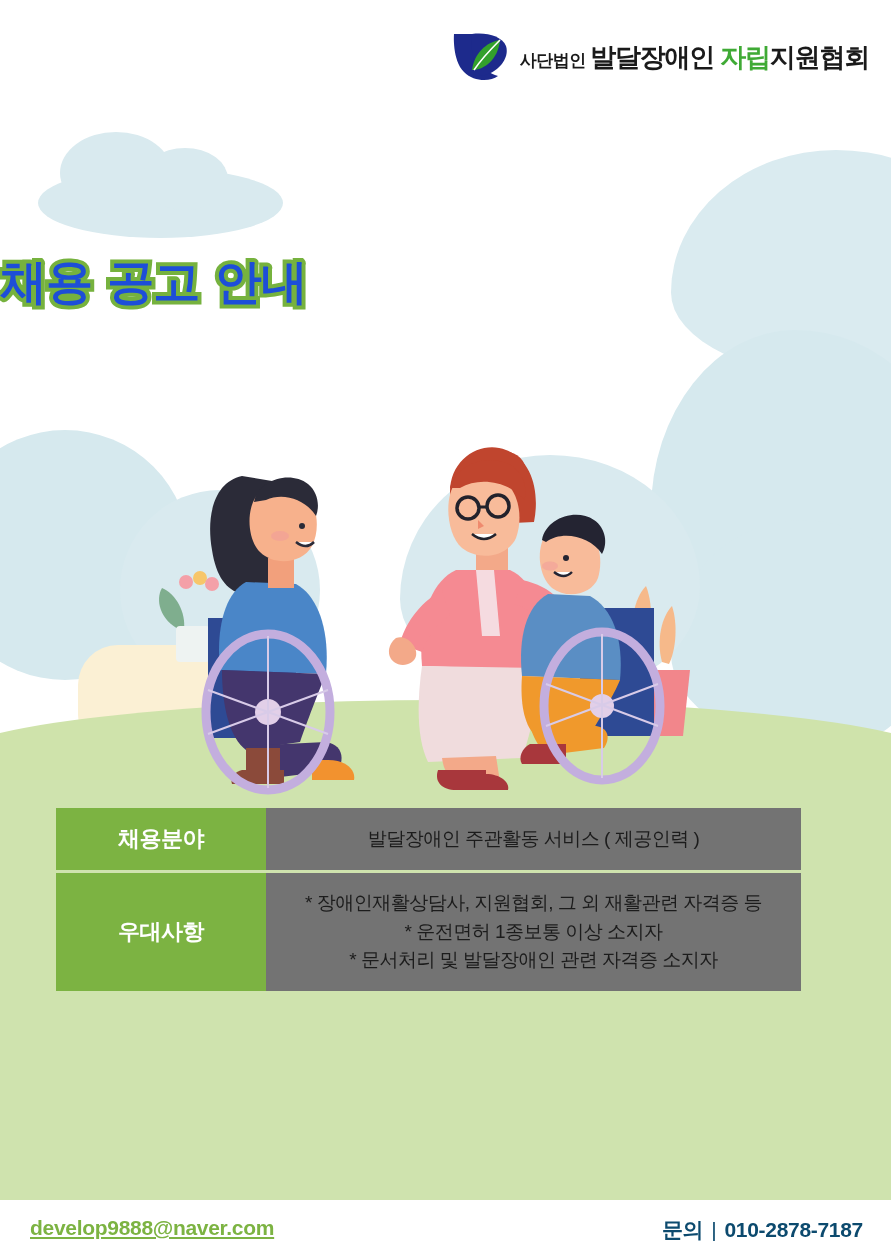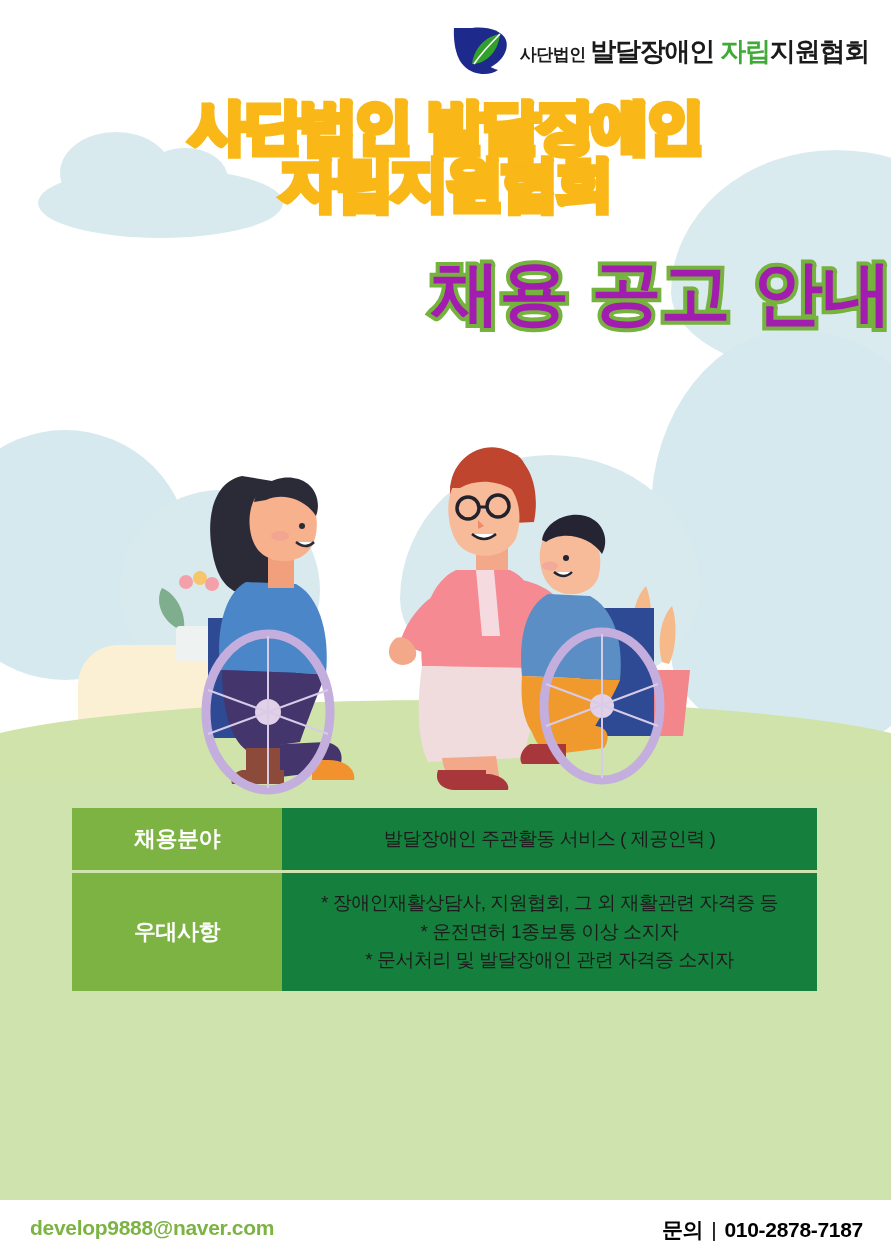--- a/index.html
+++ b/index.html
@@ -117,7 +117,7 @@
   
   .logo {
     position: absolute;
-    right: 22px; top: 24px;
+    right: 22px; top: 30px;
     display: flex;
     align-items: center;
     gap: 8px;

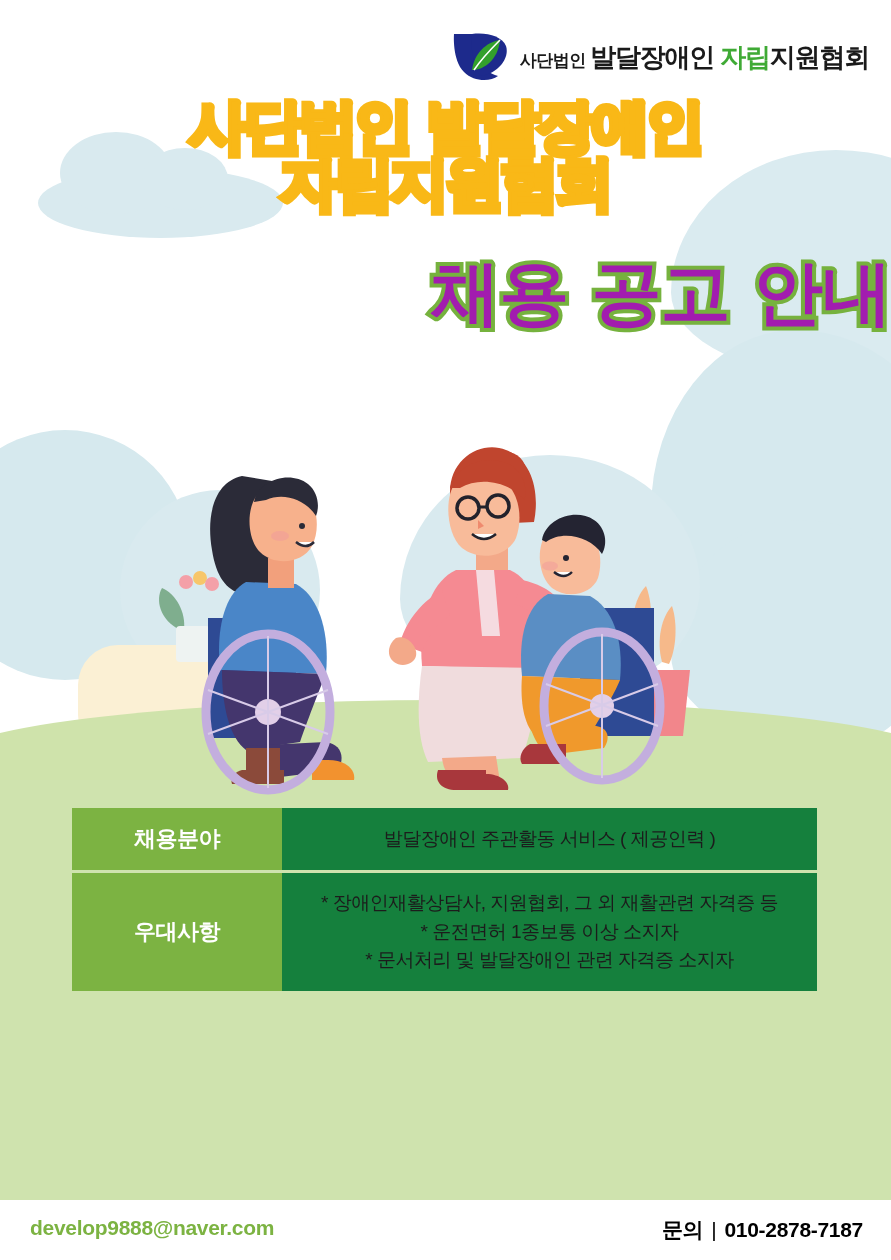--- a/index.html
+++ b/index.html
@@ -263,10 +263,6 @@
     </span>
   </div>
 
-  <div class="title-block">
-    <div class="title-line">사단법인 발달장애인</div>
-    <div class="title-line">자립지원협회</div>
-  </div>
   <div class="subtitle">채용 공고 안내</div>
 
   <div class="illus">

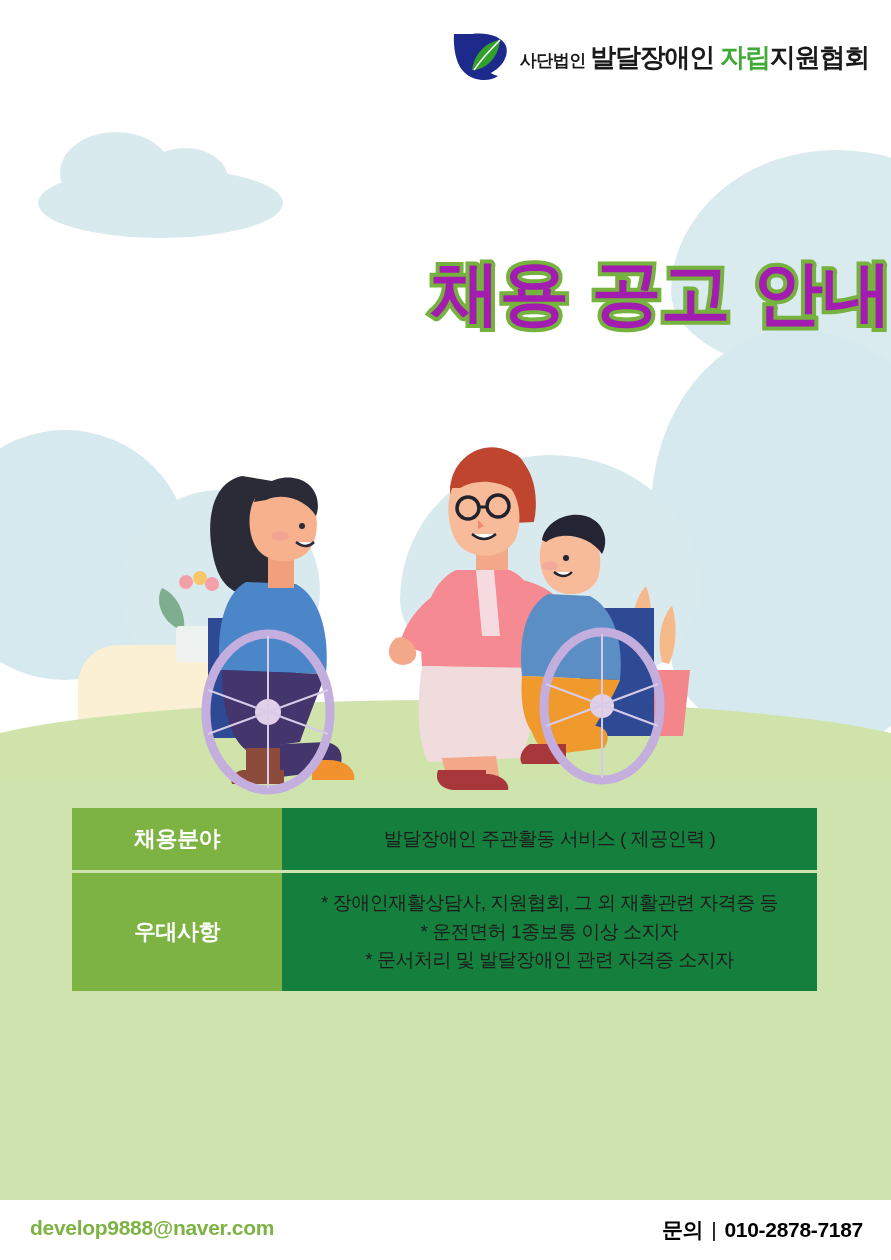--- a/index.html
+++ b/index.html
@@ -161,12 +161,12 @@
     position: absolute;
     left: 0; top: 258px;
     width: 891px;
-    text-align: right;
+    text-align: left;
     font-family: "DejaVu Sans", sans-serif;
     font-weight: bold;
-    font-size: 70px;
+    font-size: 47px;
     line-height: 1;
-    color: #a21caf;
+    color: #1d4ed8;
     letter-spacing: -1px;
     -webkit-text-stroke: 8px #76b23e;
     paint-order: stroke fill;

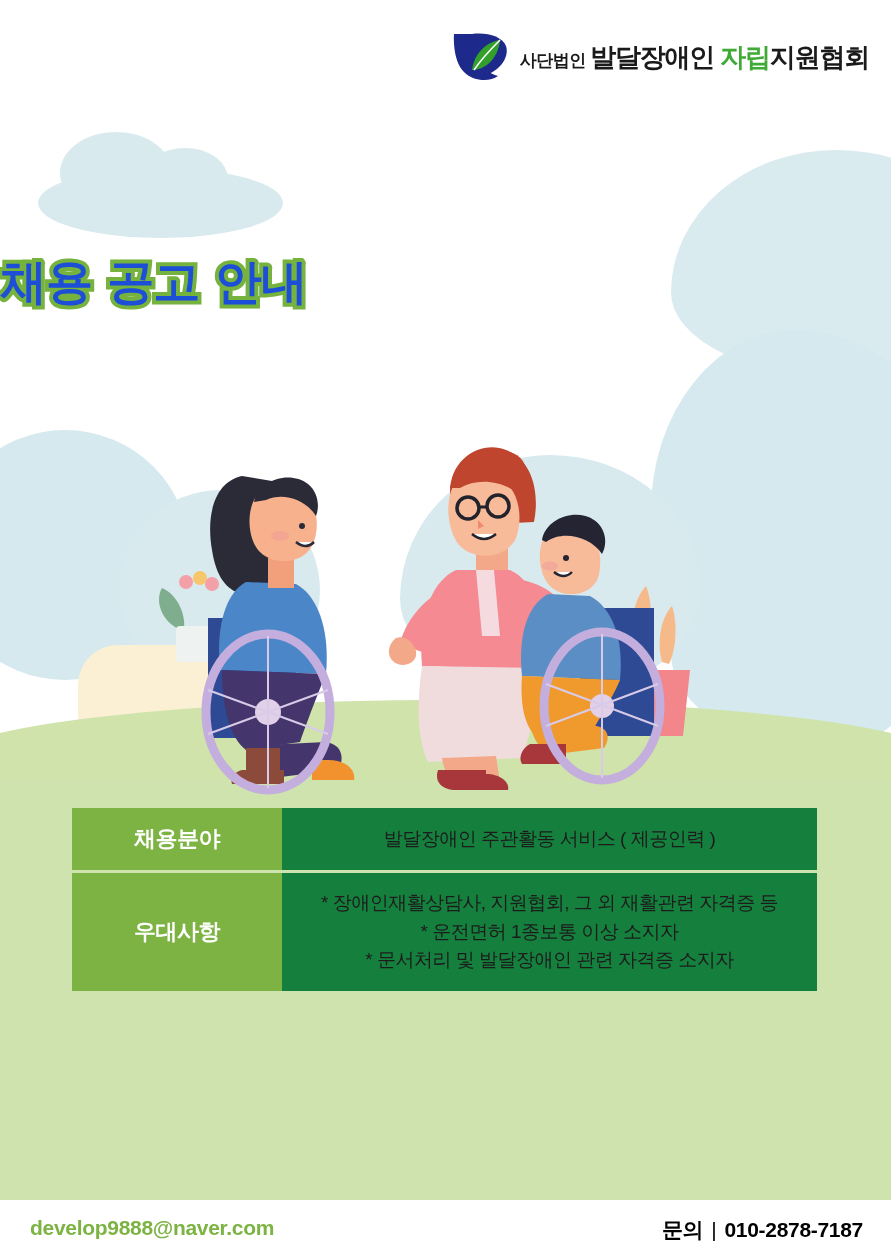--- a/index.html
+++ b/index.html
@@ -182,7 +182,7 @@
   
   .info-table {
     position: absolute;
-    left: 72px; top: 805px;
+    left: 56px; top: 805px;
     width: 745px;
     border-collapse: separate;
     border-spacing: 0 3px;

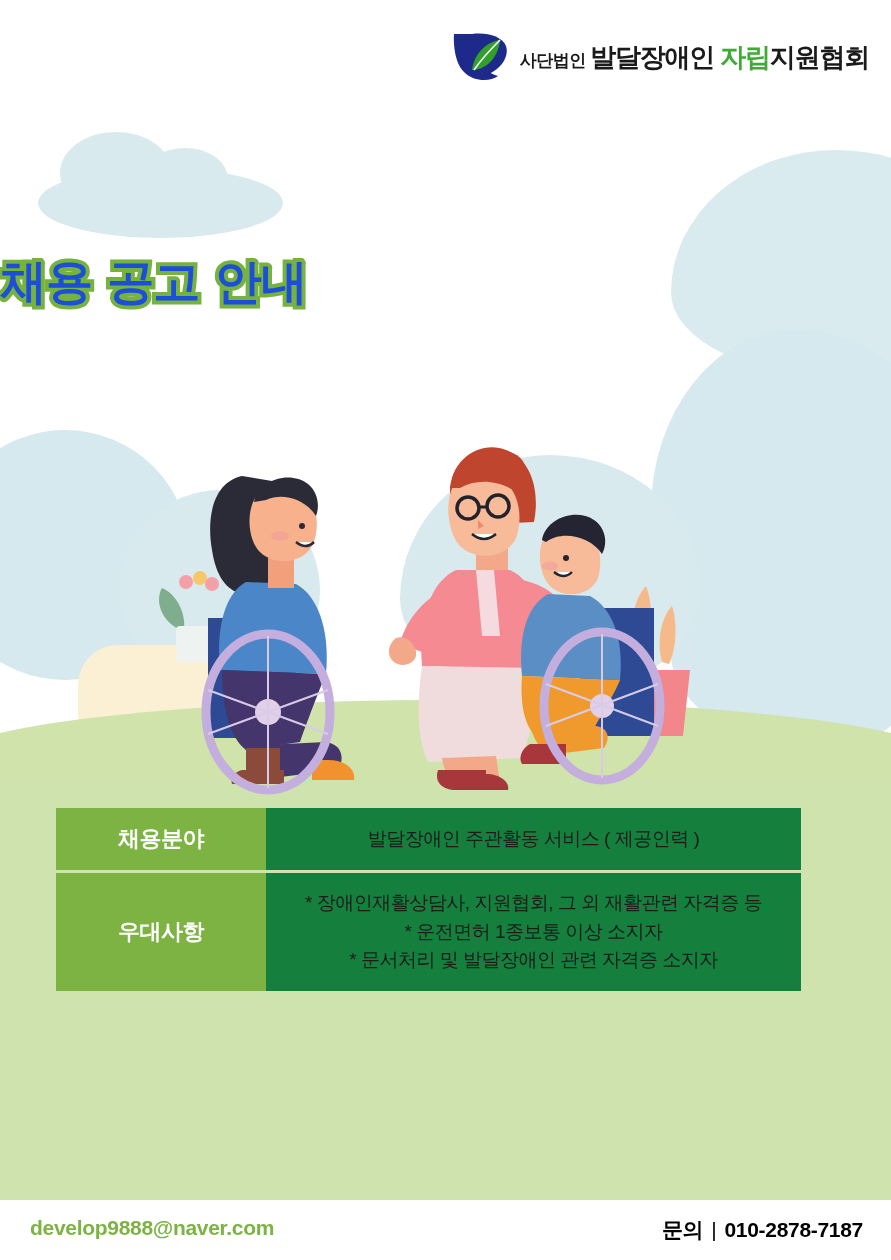--- a/index.html
+++ b/index.html
@@ -199,7 +199,7 @@
     padding: 16px 0;
   }
   .cell-value {
-    background: #15803d;
+    background: #737373;
     color: #1c1c1c;
     font-size: 19px;
     text-align: center;

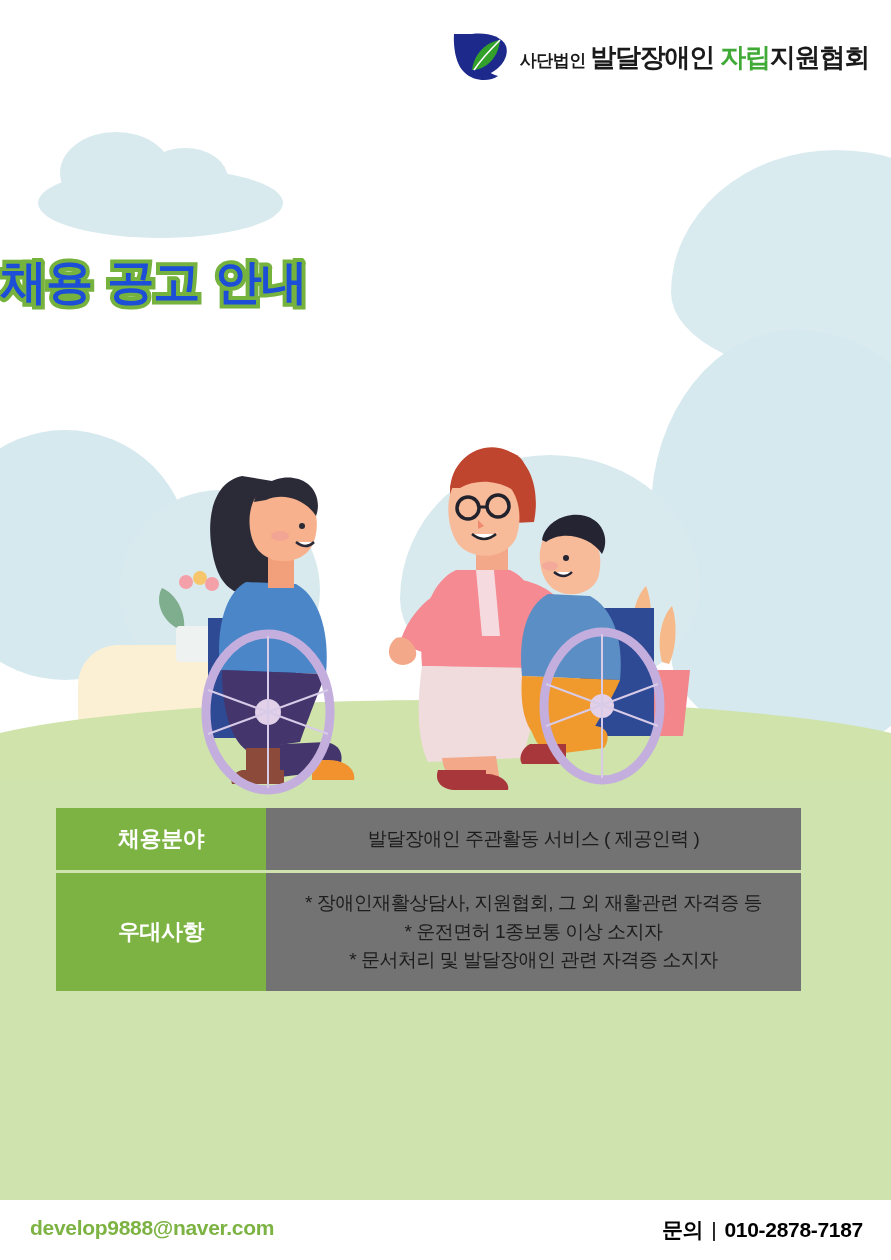--- a/index.html
+++ b/index.html
@@ -217,6 +217,7 @@
     font-weight: bold;
     color: #7cb342;
     letter-spacing: -0.3px;
+    text-decoration: underline;
   }
   .footer-contact {
     position: absolute;

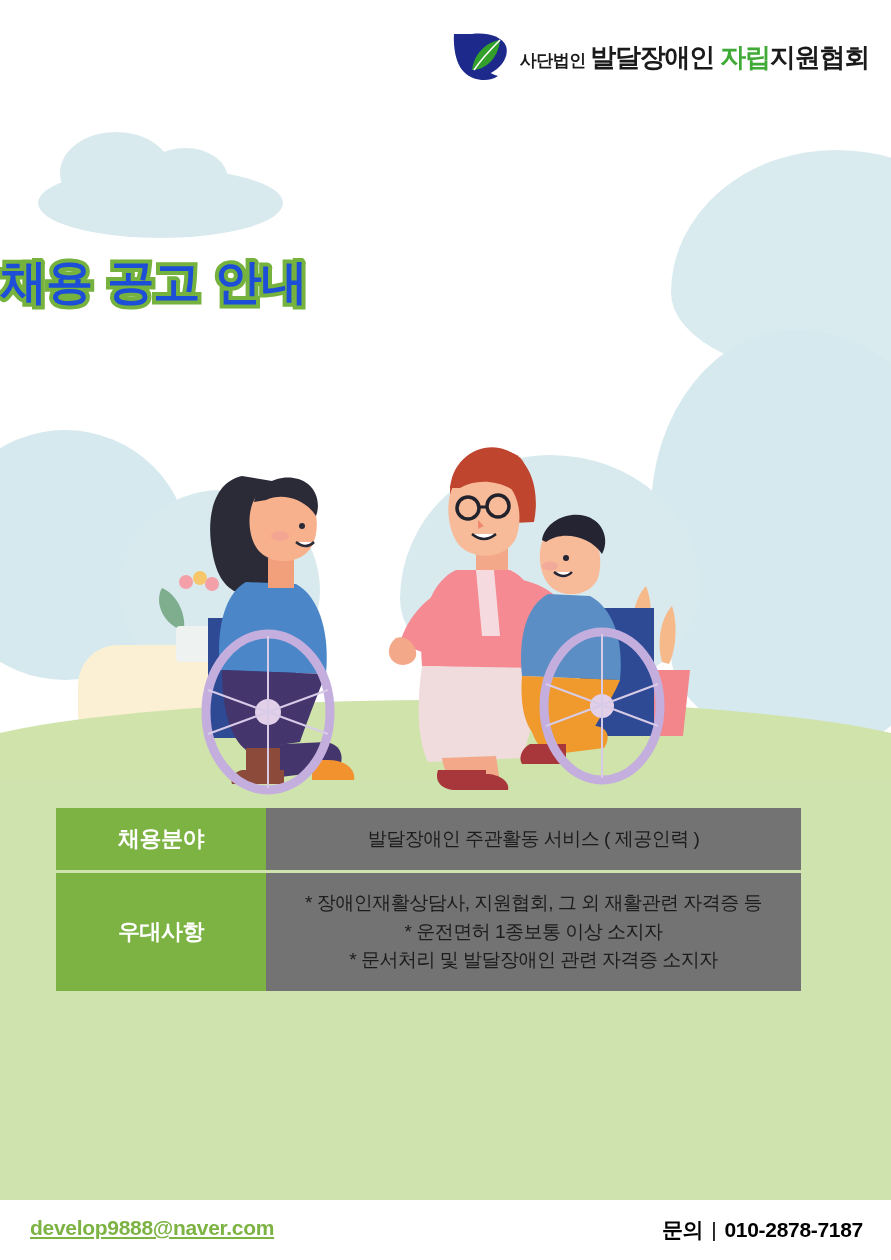--- a/index.html
+++ b/index.html
@@ -224,7 +224,7 @@
     right: 28px; top: 1216px;
     font-size: 21px;
     font-weight: bold;
-    color: #000000;
+    color: #0c4a6e;
     letter-spacing: -0.3px;
     white-space: nowrap;
   }

